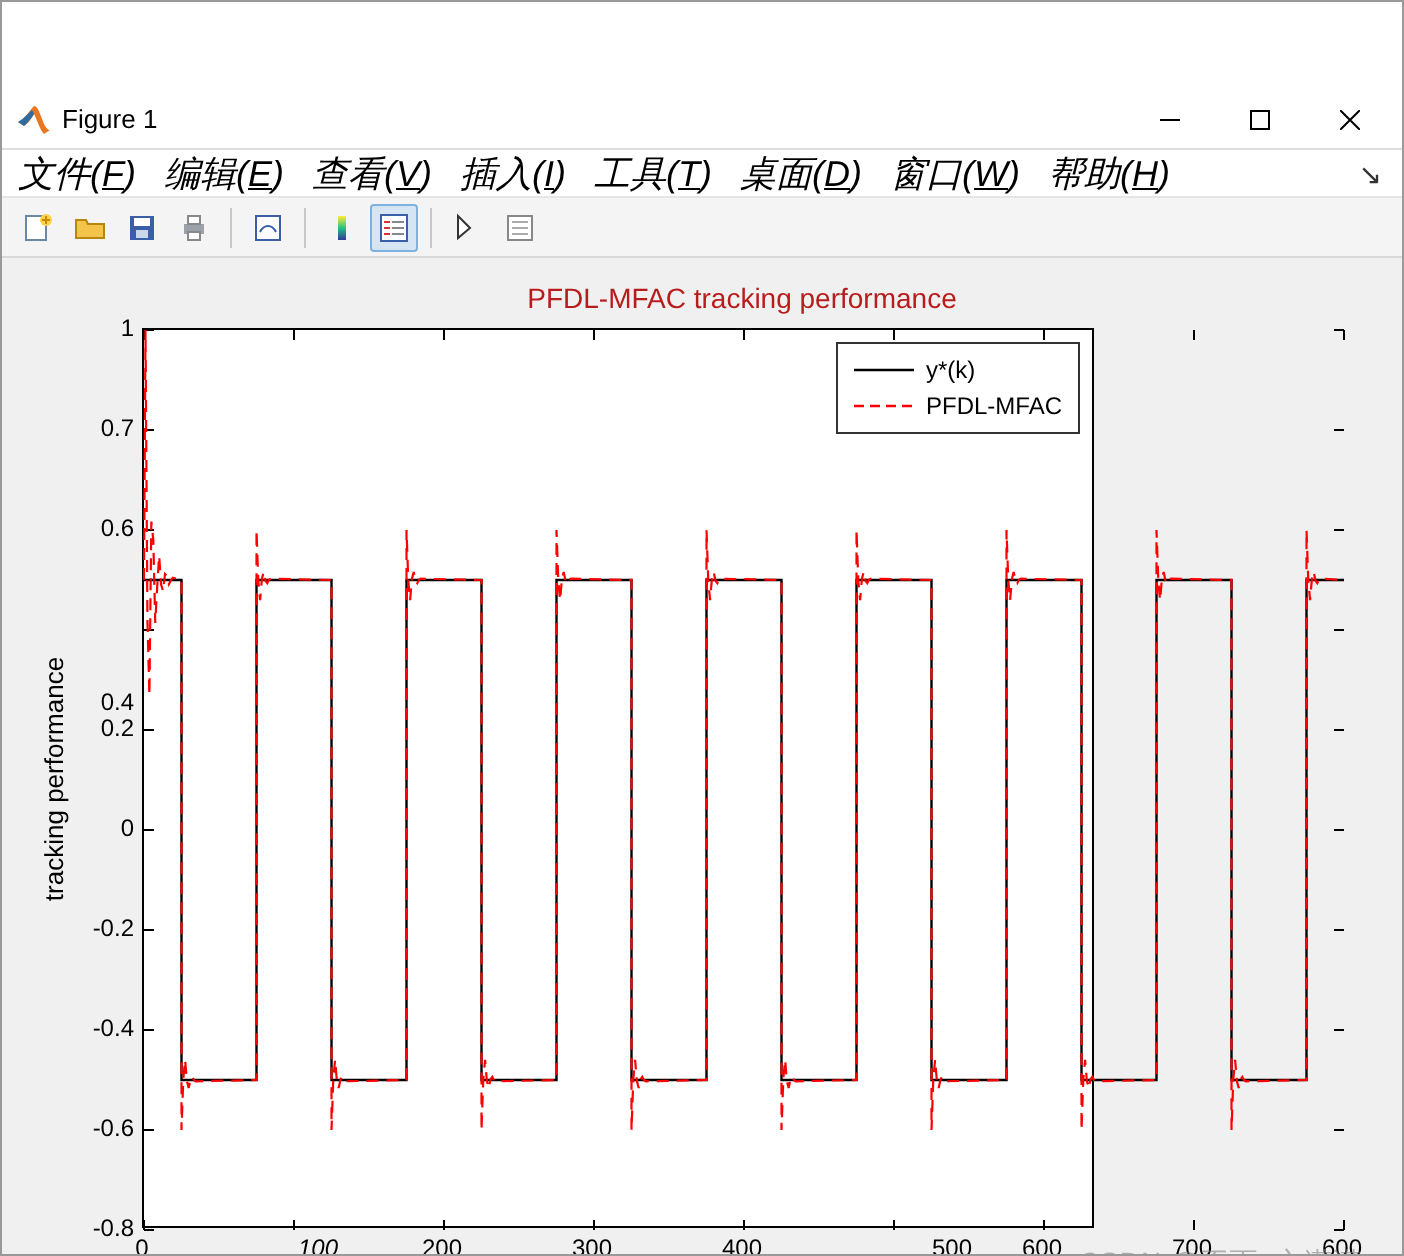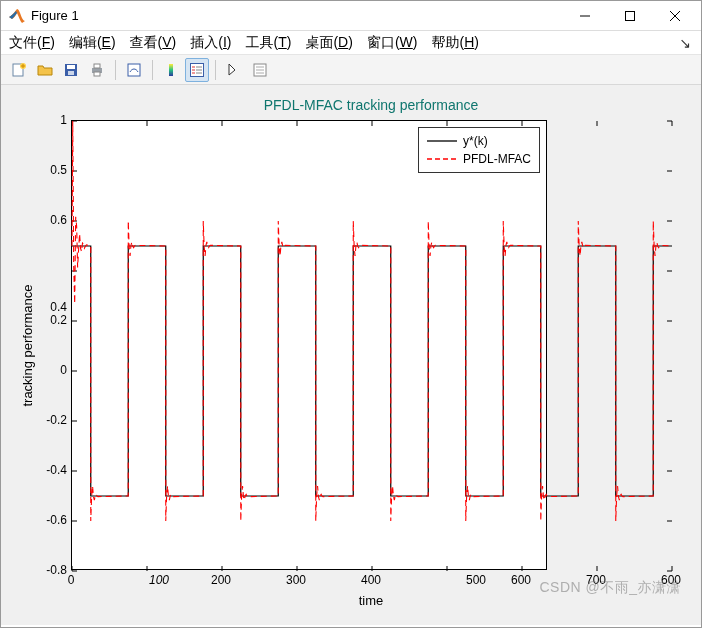--- a/index.html
+++ b/index.html
@@ -19,6 +19,7 @@
     border-bottom: 1px solid #ddd;
     display: flex; align-items: center;
     padding: 0 4px;
+    margin-top: 44px;
   }
   .titlebar .ticon {
     width: 16px; height: 16px; margin: 0 6px 0 4px;

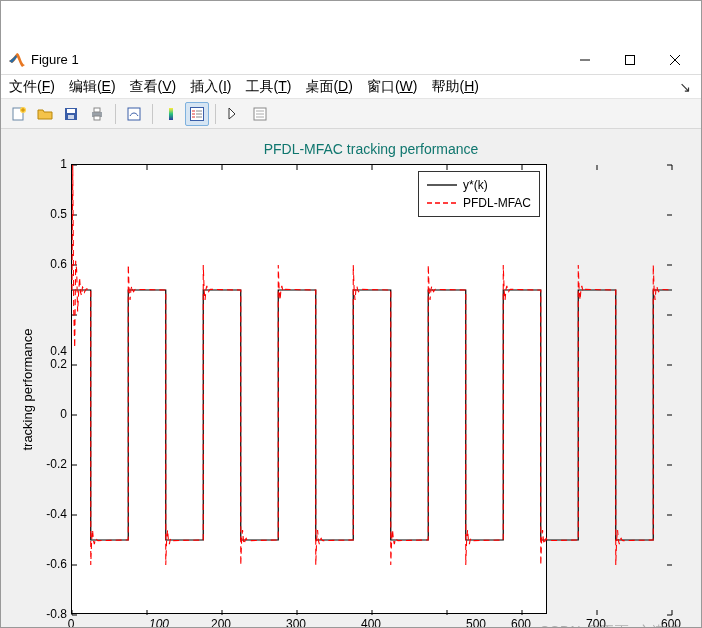--- a/index.html
+++ b/index.html
@@ -43,7 +43,7 @@
     border-bottom: 1px solid #e5e5e5;
     position: relative;
   }
-  .menubar .menuitem { color: #000; cursor: default; font-size: 14px;}
+  .menubar .menuitem { color: #000; cursor: default; font-size: 18px; font-style: italic;}
   .menubar .menuitem u { text-decoration: underline; }
   .menubar .pin {
     position: absolute; right: 10px; top: 4px;

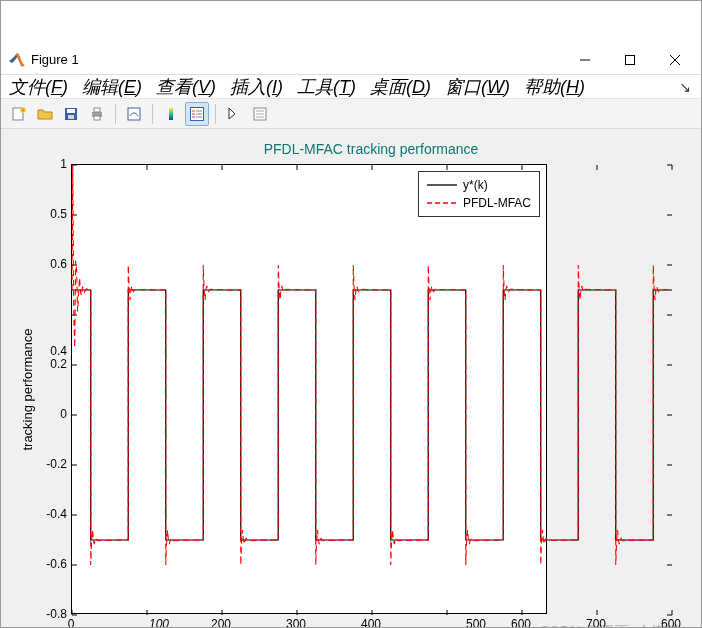--- a/index.html
+++ b/index.html
@@ -87,7 +87,7 @@
     position: absolute;
     left: 70px; top: 12px;
     width: 600px; text-align: center;
-    font-size: 14px; color: #0f766e;
+    font-size: 14px; color: #b91c1c;
   }
   .ylabel-wrap {
     position: absolute;

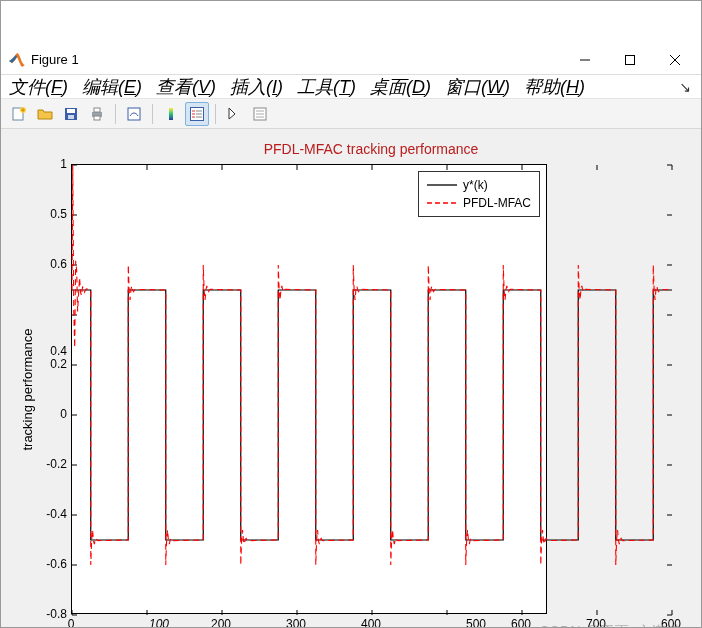--- a/index.html
+++ b/index.html
@@ -317,7 +317,7 @@
       <div class="ytick" style="position: absolute; top: 235px;">0.2</div>
       <div class="ytick" style="position: absolute; top: 185px; margin-top: 37px;">0.4</div>
       <div class="ytick" style="position: absolute; top: 135px;">0.6</div>
-      <div class="ytick" style="position: absolute; top: 85px;">0.5</div>
+      <div class="ytick" style="position: absolute; top: 85px;">0.7</div>
       <div class="ytick" style="position: absolute; top: 35px;">1</div>
     </div>
   <div id="xtick-container">

